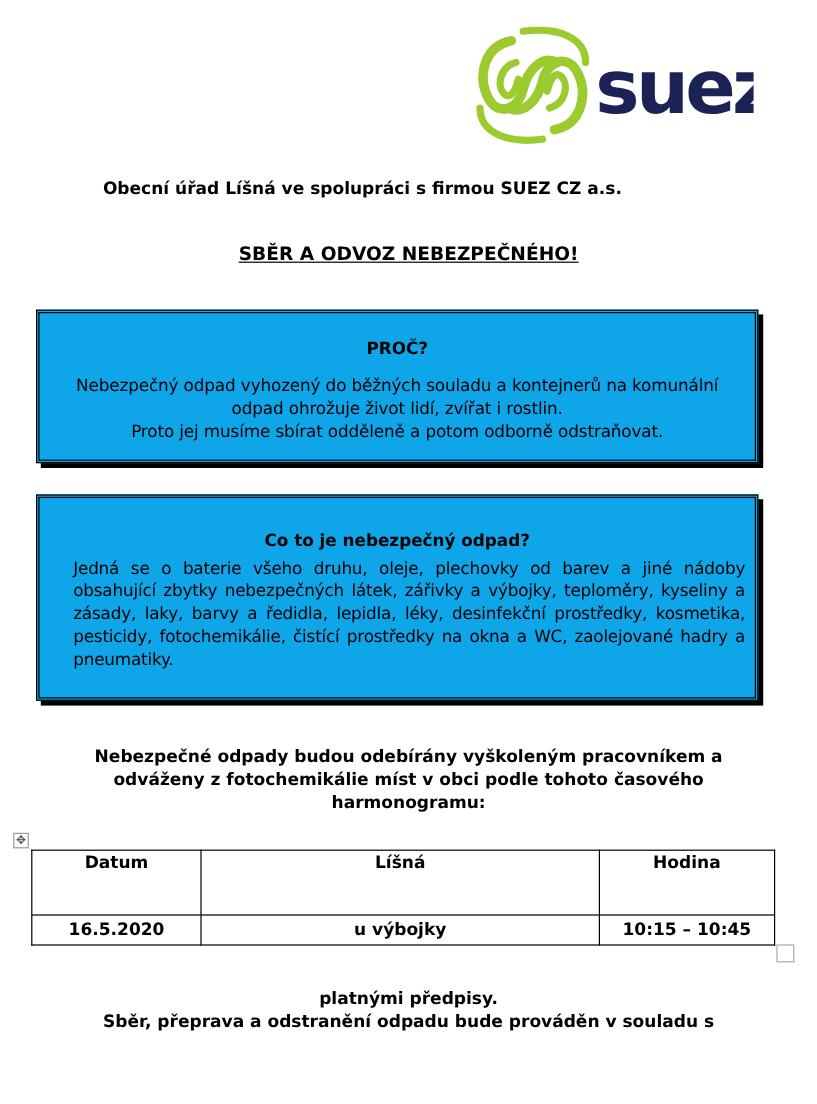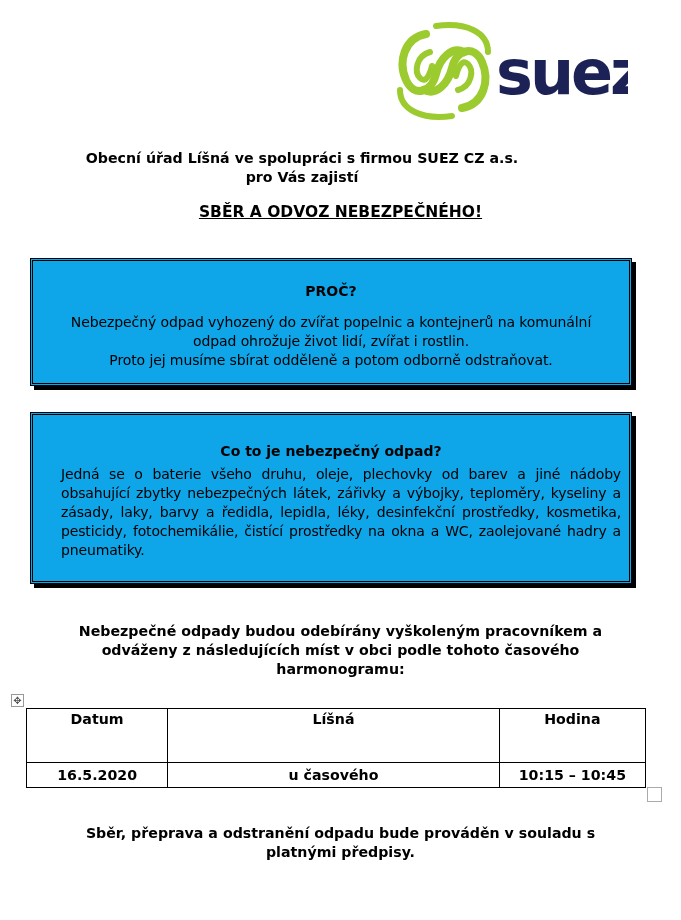--- a/index.html
+++ b/index.html
@@ -66,7 +66,6 @@
 
 <div class="abs intro center">
   <div>Obecní úřad Líšná ve spolupráci s firmou SUEZ CZ a.s.</div>
-  <div>pro Vás zajistí</div>
 </div>
 
 <div class="abs headline center">SBĚR A ODVOZ NEBEZPEČNÉHO!</div>

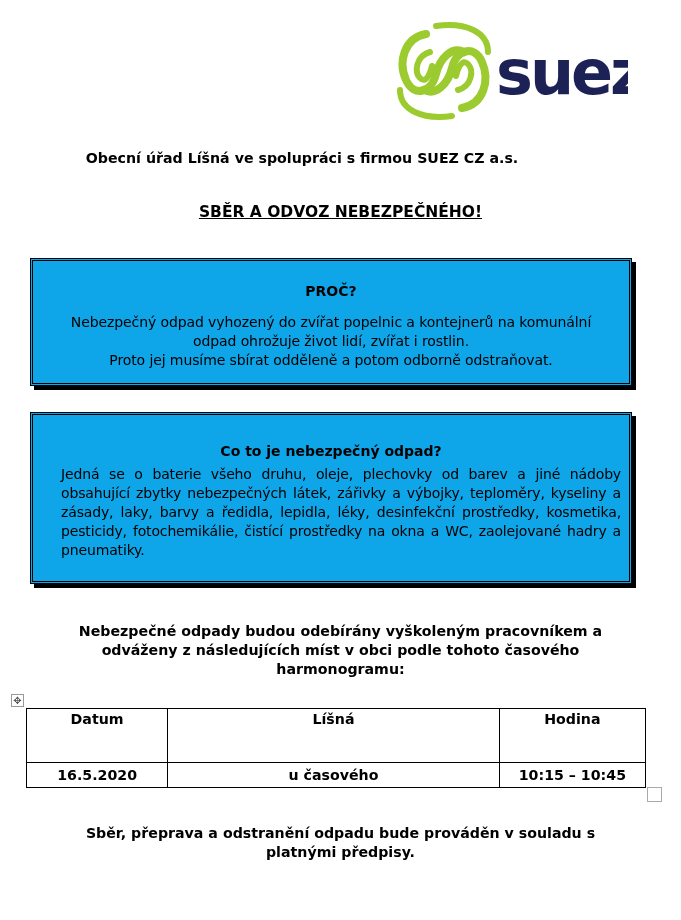--- a/index.html
+++ b/index.html
@@ -73,7 +73,7 @@
 <div class="abs box box1">
   <div class="box-title">PROČ?</div>
   <div class="box-text">
-    <div>Nebezpečný odpad vyhozený do zvířat popelnic a kontejnerů na komunální</div>
+    <div>Nebezpečný odpad vyhozený do běžných souladu a kontejnerů na komunální</div>
     <div>odpad ohrožuje život lidí, zvířat i rostlin.</div>
     <div>Proto jej musíme sbírat odděleně a potom odborně odstraňovat.</div>
   </div>

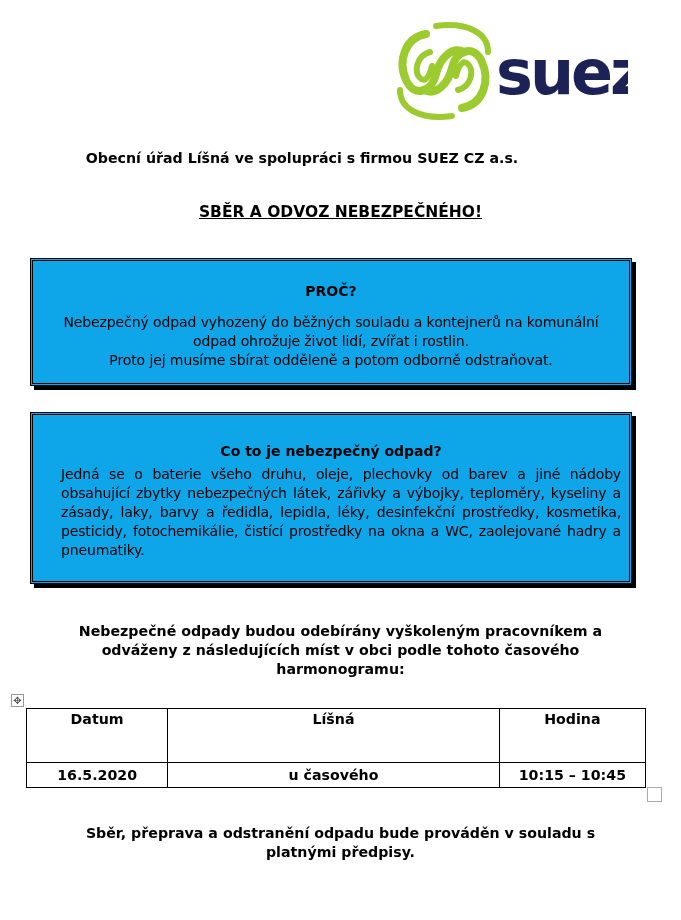--- a/index.html
+++ b/index.html
@@ -86,7 +86,7 @@
 
 <div class="abs notice center">
   <div>Nebezpečné odpady budou odebírány vyškoleným pracovníkem a</div>
-  <div>odváženy z následujících míst v obci podle tohoto časového</div>
+  <div>odváženy z fotochemikálie míst v obci podle tohoto časového</div>
   <div>harmonogramu:</div>
 </div>
 

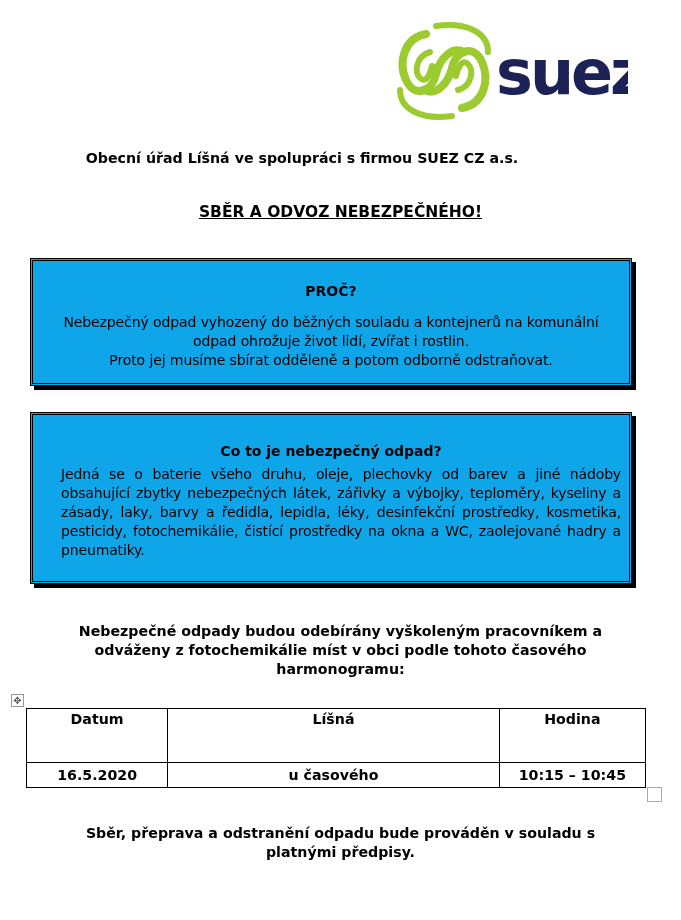--- a/index.html
+++ b/index.html
@@ -106,7 +106,7 @@
   </tr>
   <tr>
     <td>16.5.2020</td>
-    <td>u časového</td>
+    <td>u výbojky</td>
     <td>10:15 – 10:45</td>
   </tr>
 </tbody>

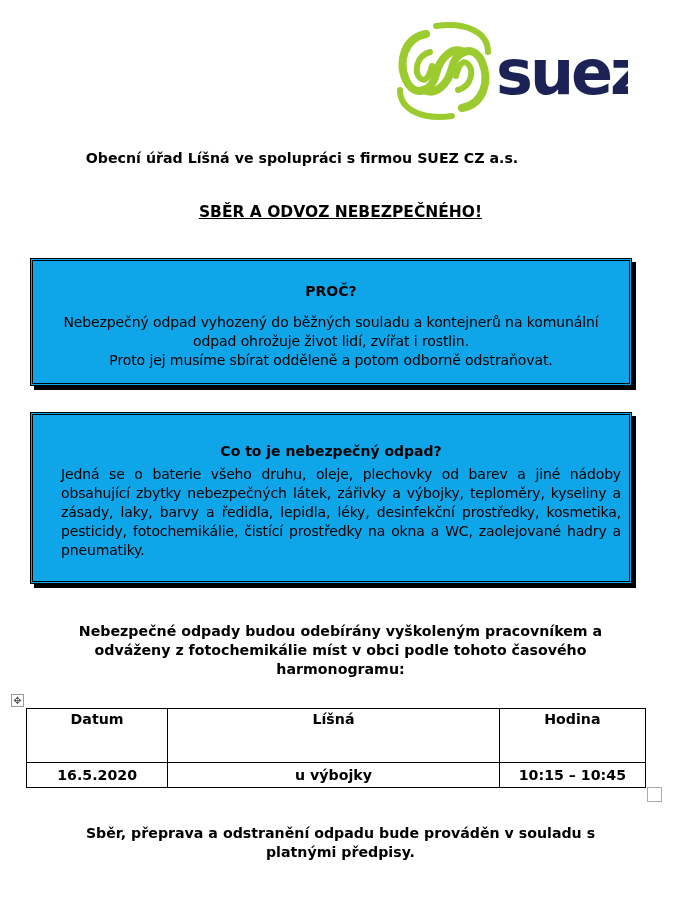--- a/index.html
+++ b/index.html
@@ -115,8 +115,8 @@
 <div class="abs resize-handle"></div>
 
 <div class="abs footer center">
+  <div>platnými předpisy.</div>
   <div>Sběr, přeprava a odstranění odpadu bude prováděn v souladu s</div>
-  <div>platnými předpisy.</div>
 </div>
 
 </body></html>

